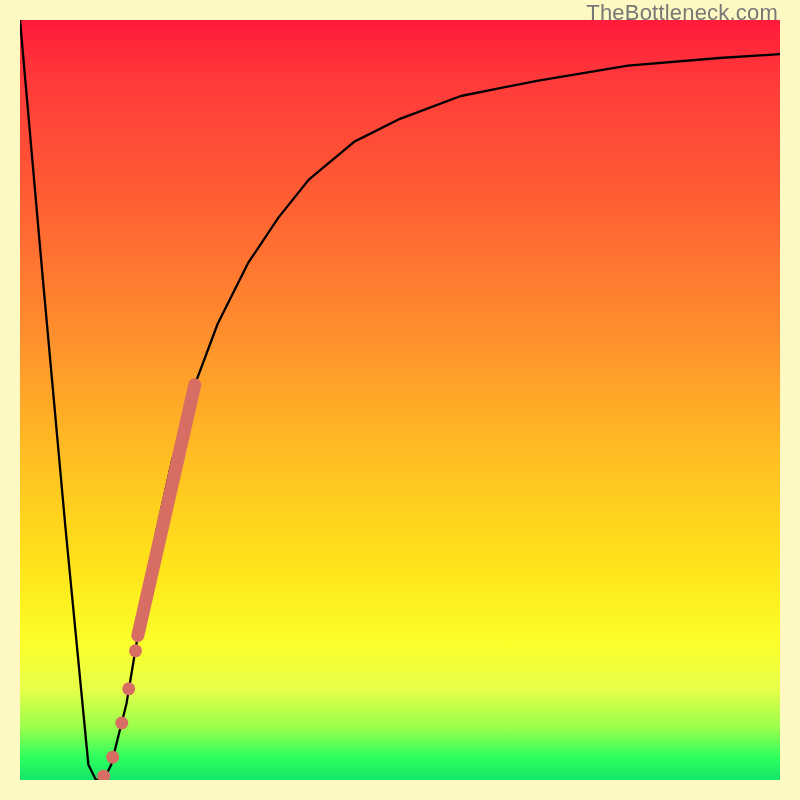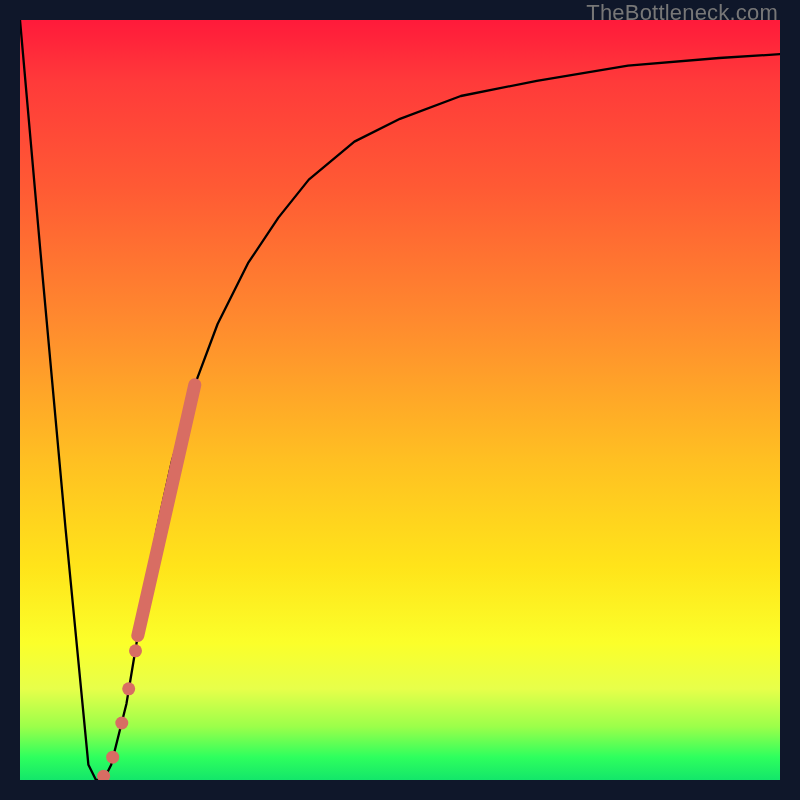--- a/index.html
+++ b/index.html
@@ -15,7 +15,7 @@
     position: relative;
     width: 800px;
     height: 800px;
-    background: #0f172a;
+    background: #fef9c3;
   }
   .plot {
     position: absolute;

